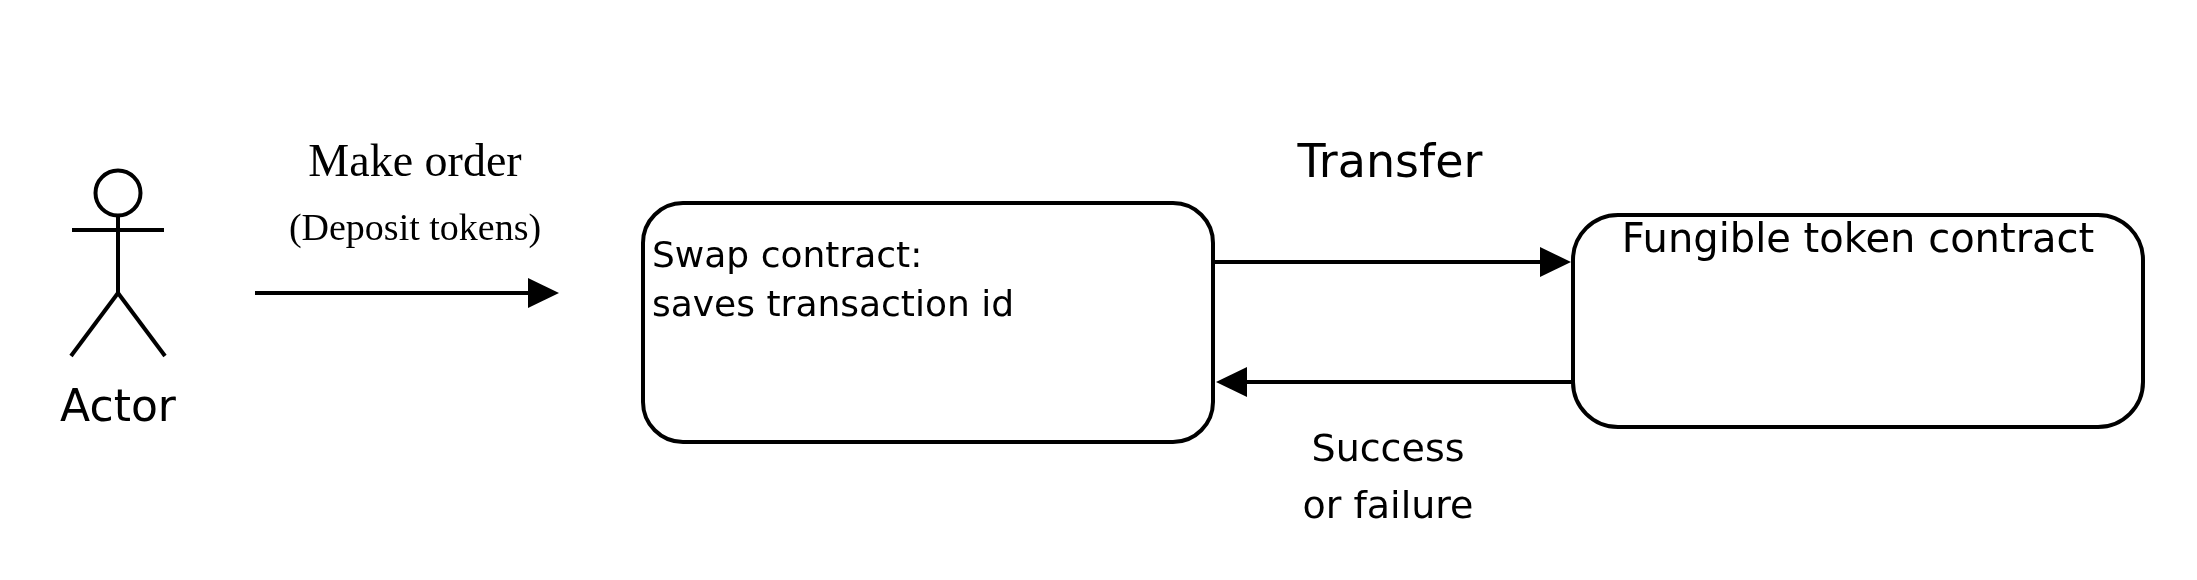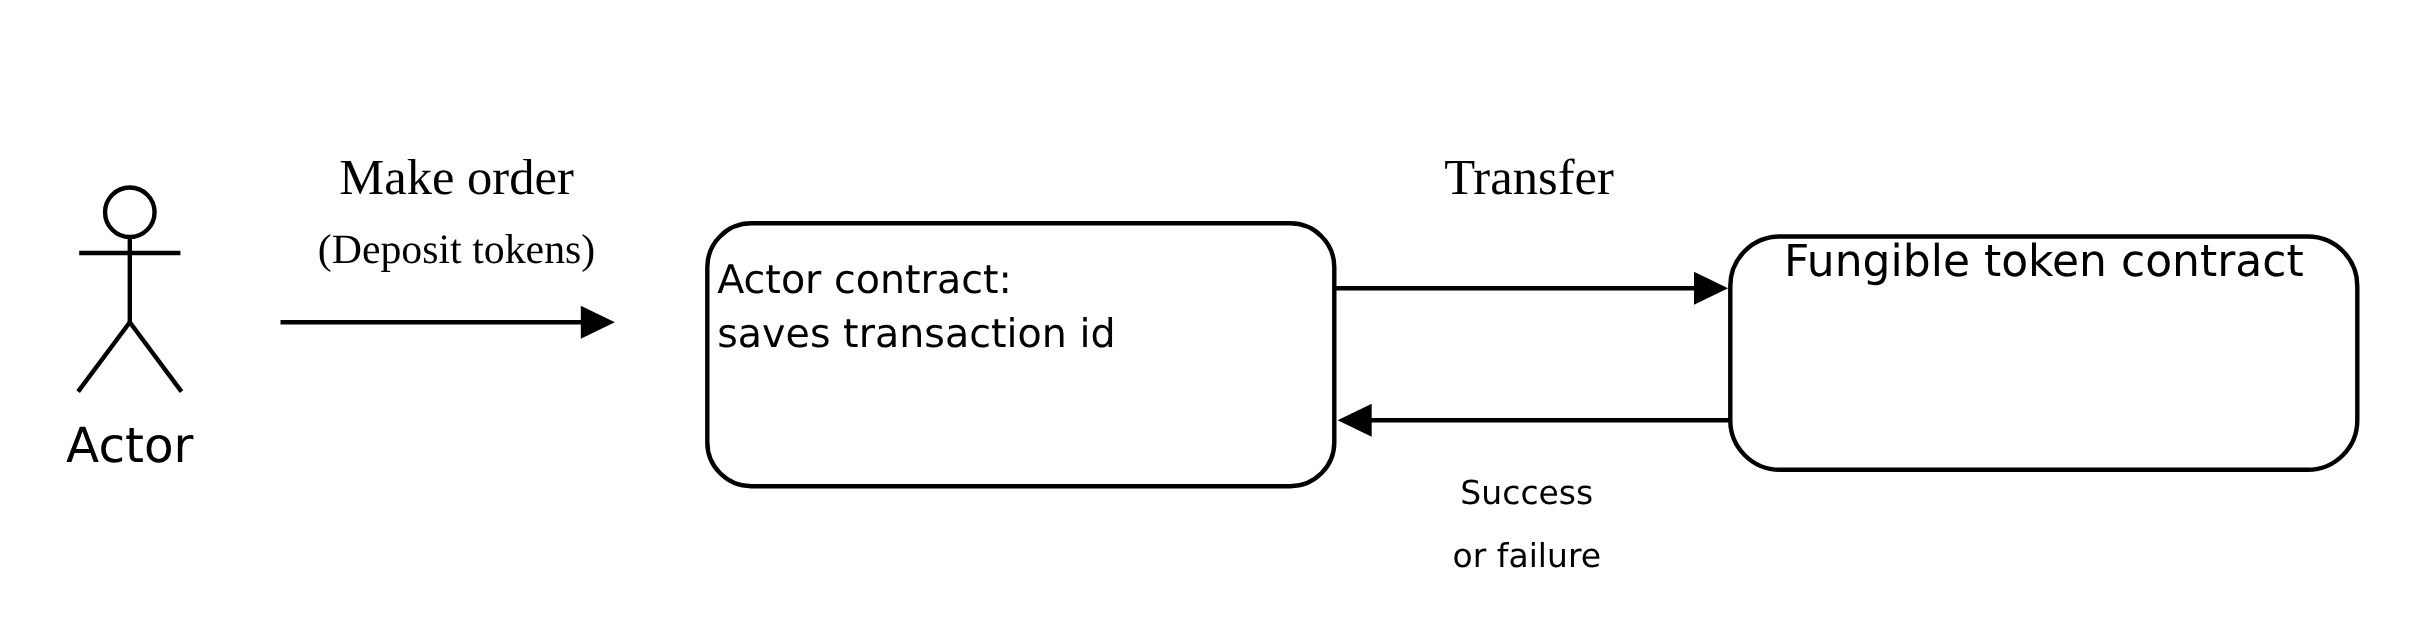--- a/index.html
+++ b/index.html
@@ -57,7 +57,6 @@
     top: 135px;
     font-size: 46px;
     line-height: 52px;
-    font-family: Liberation Serif, serif;
   }
   .result-label {
     left: 1388px;

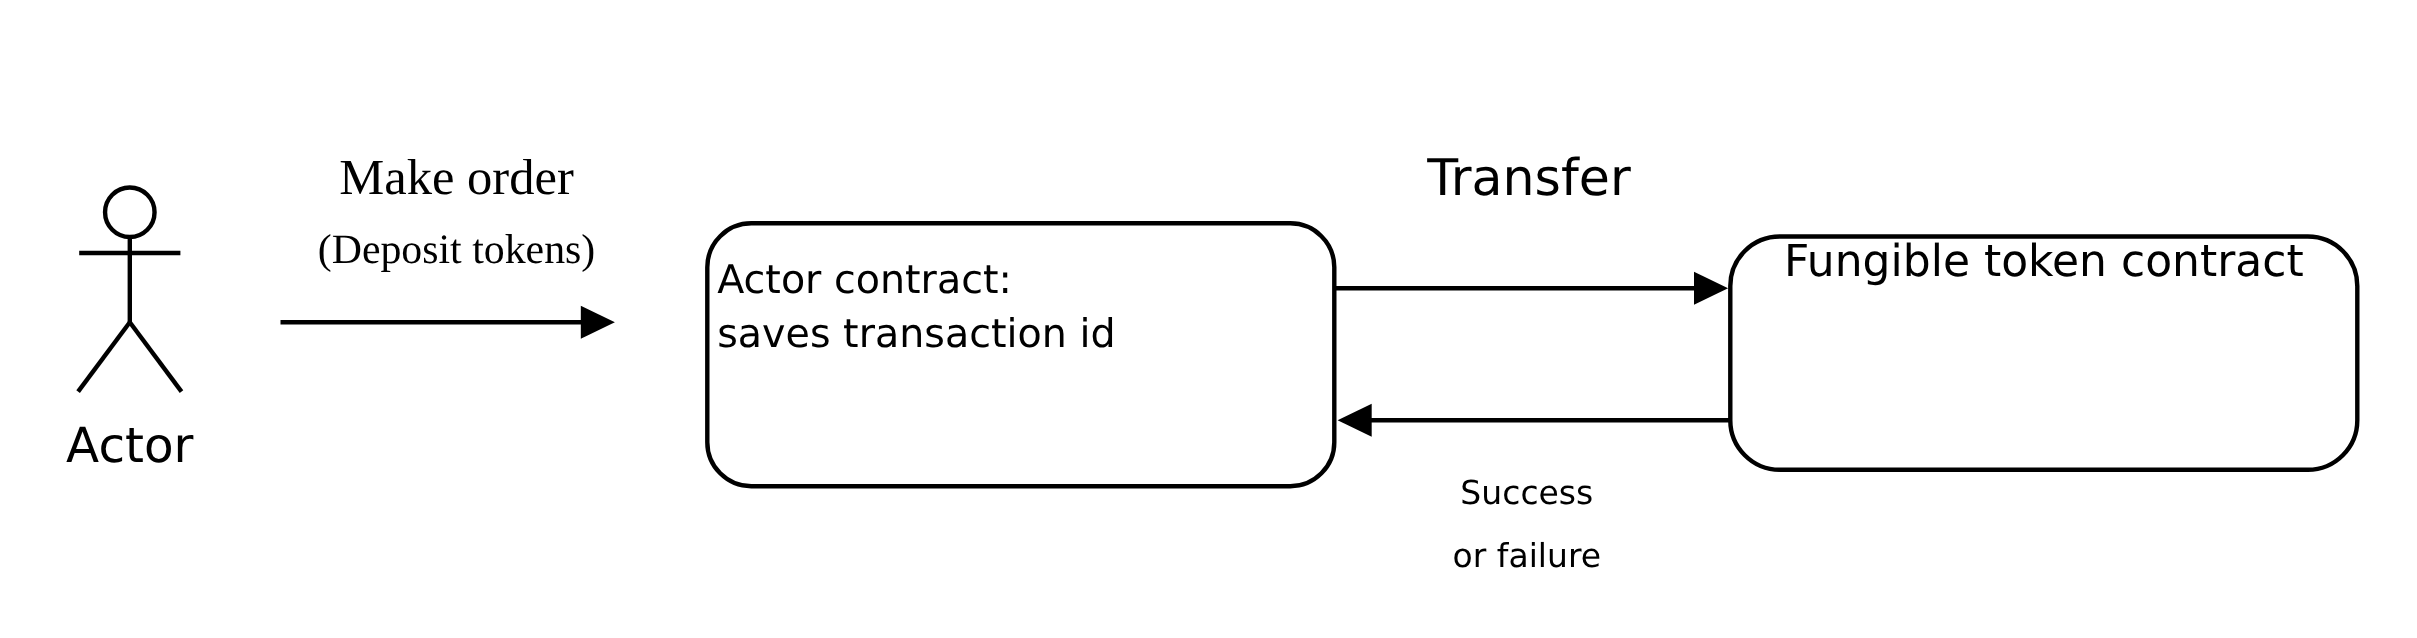--- a/index.html
+++ b/index.html
@@ -134,7 +134,7 @@
   </div>
 
   <div class="label swap-text">
-    <div>Actor contract:</div>
+    <div>Swap contract:</div>
     <div>saves transaction id</div>
   </div>
 

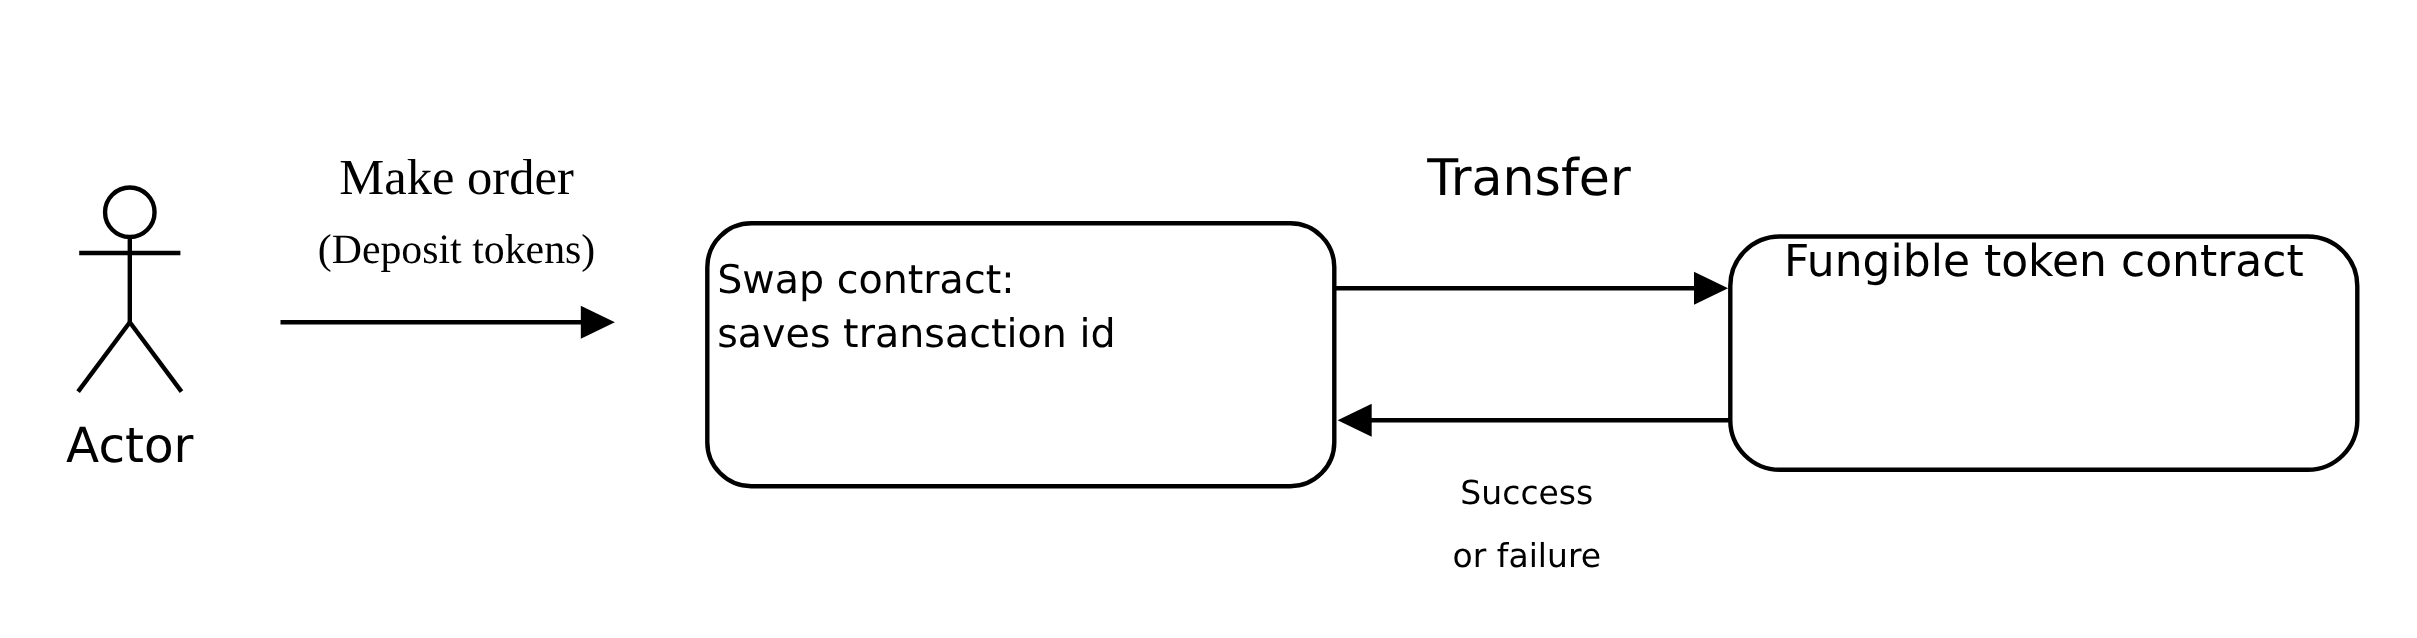--- a/index.html
+++ b/index.html
@@ -61,7 +61,7 @@
   .result-label {
     left: 1388px;
     top: 420px;
-    font-size: 30px;
+    font-size: 38px;
     line-height: 57px;
   }
   .swap-text {

